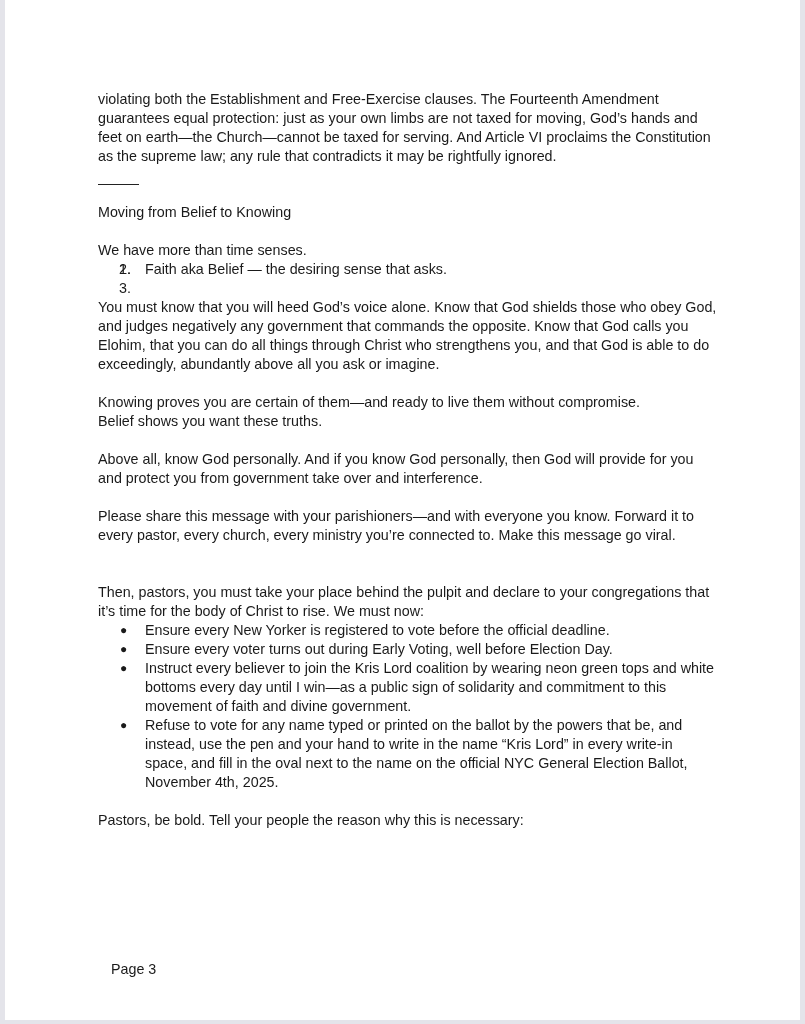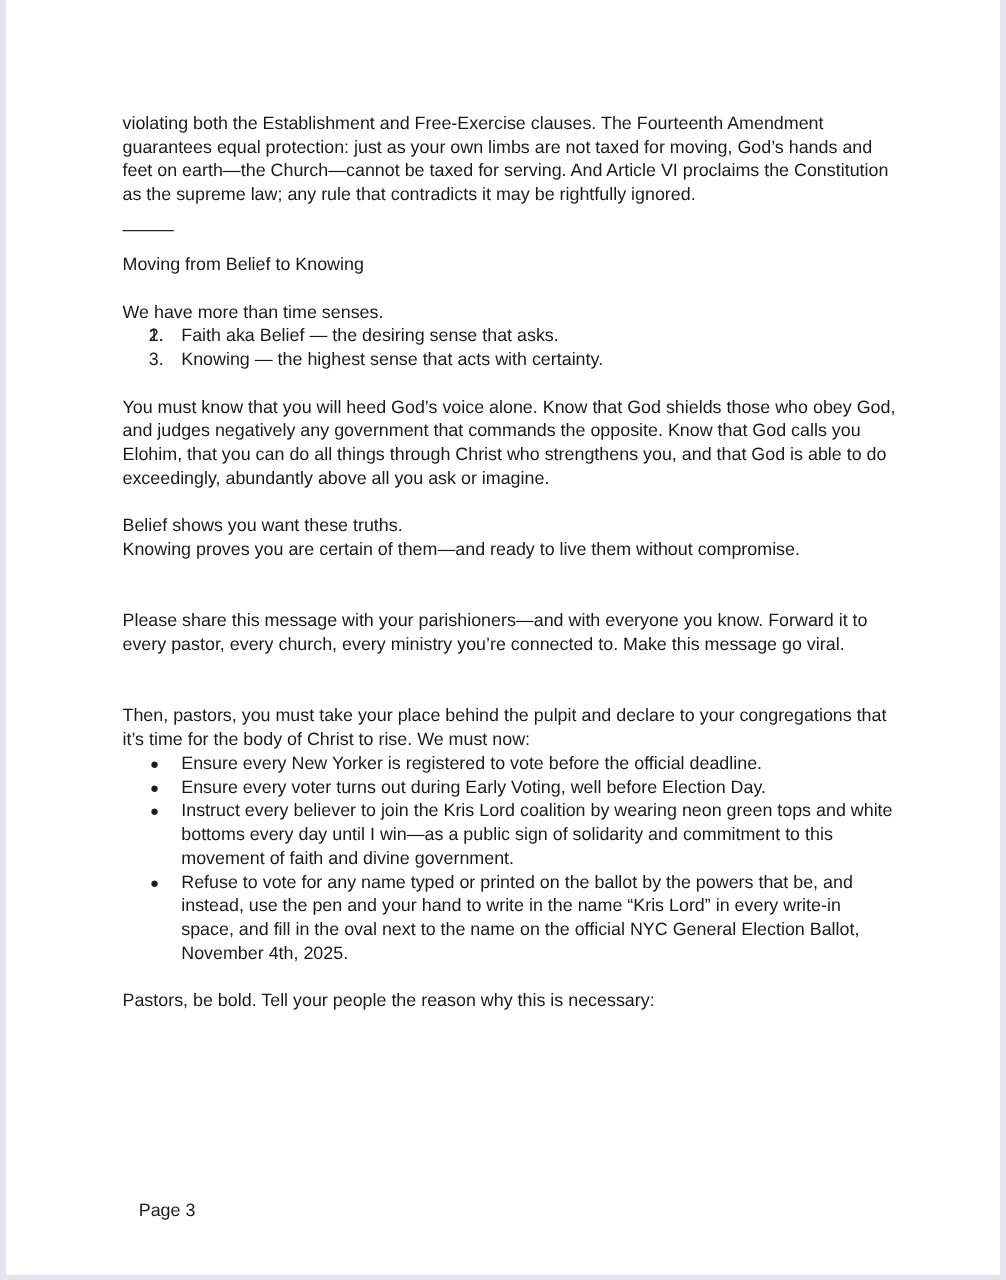--- a/index.html
+++ b/index.html
@@ -95,7 +95,6 @@
       </li>
       <li class="num-item">
         <span class="marker">3.</span>
-        <span>Knowing — the highest sense that acts with certainty.</span>
       </li>
     </ol>
     <div class="gap"></div>

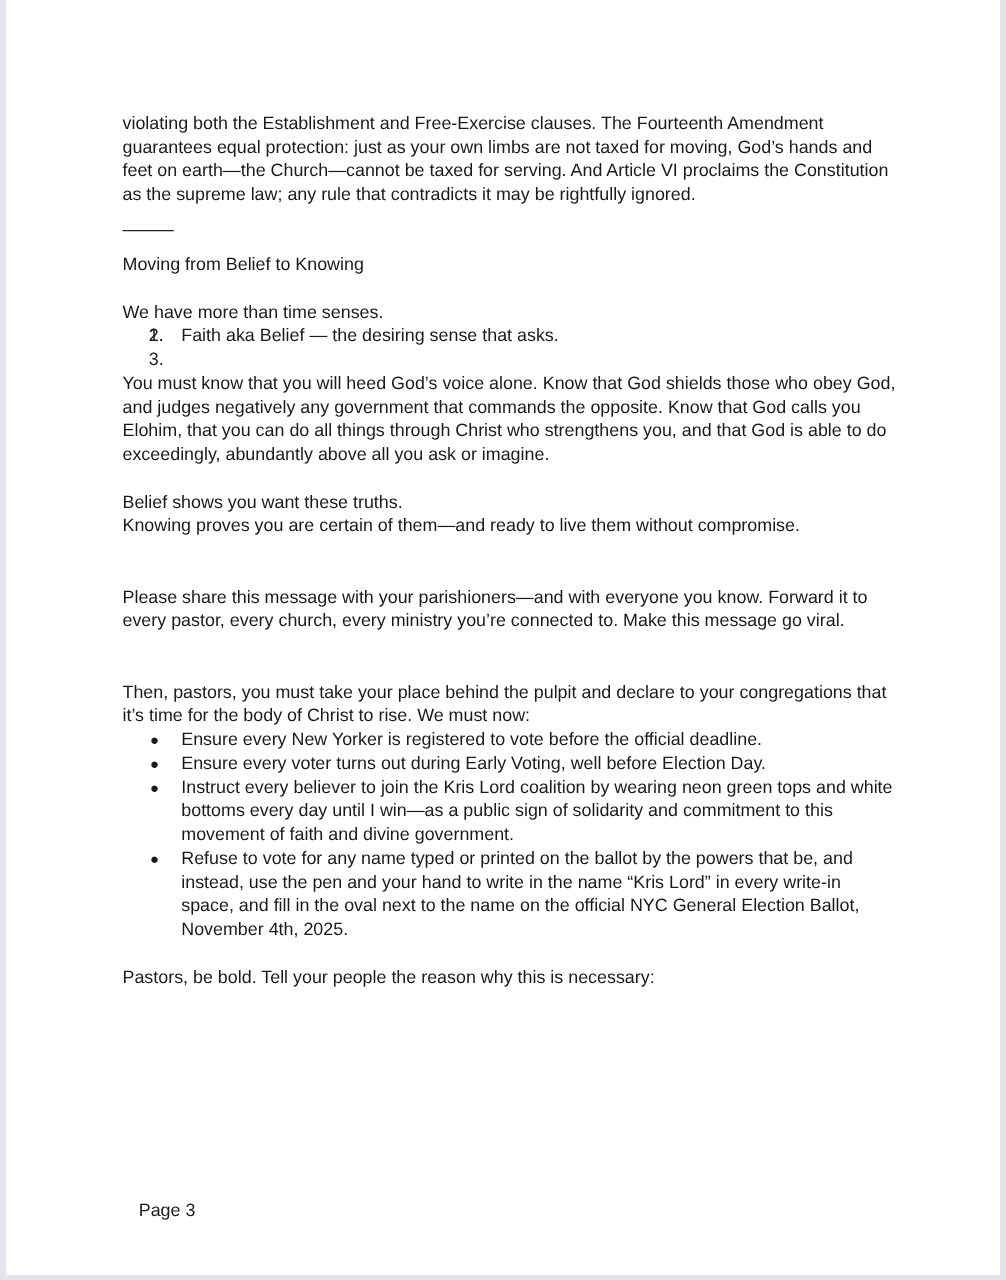--- a/index.html
+++ b/index.html
@@ -102,8 +102,8 @@
     <p>You must know that you will heed God’s voice alone.  Know that God shields those who obey God, and judges negatively any government that commands the opposite.  Know that God calls you Elohim, that you can do all things through Christ who strengthens you, and that God is able to do exceedingly, abundantly above all you ask or imagine.</p>
     <div class="gap"></div>
 
+    <p>Knowing proves you are certain of them—and ready to live them without compromise.</p>
     <p>Belief shows you want these truths.</p>
-    <p>Knowing proves you are certain of them—and ready to live them without compromise.</p>
     <div class="gap"></div>
 
     <div class="gap"></div>

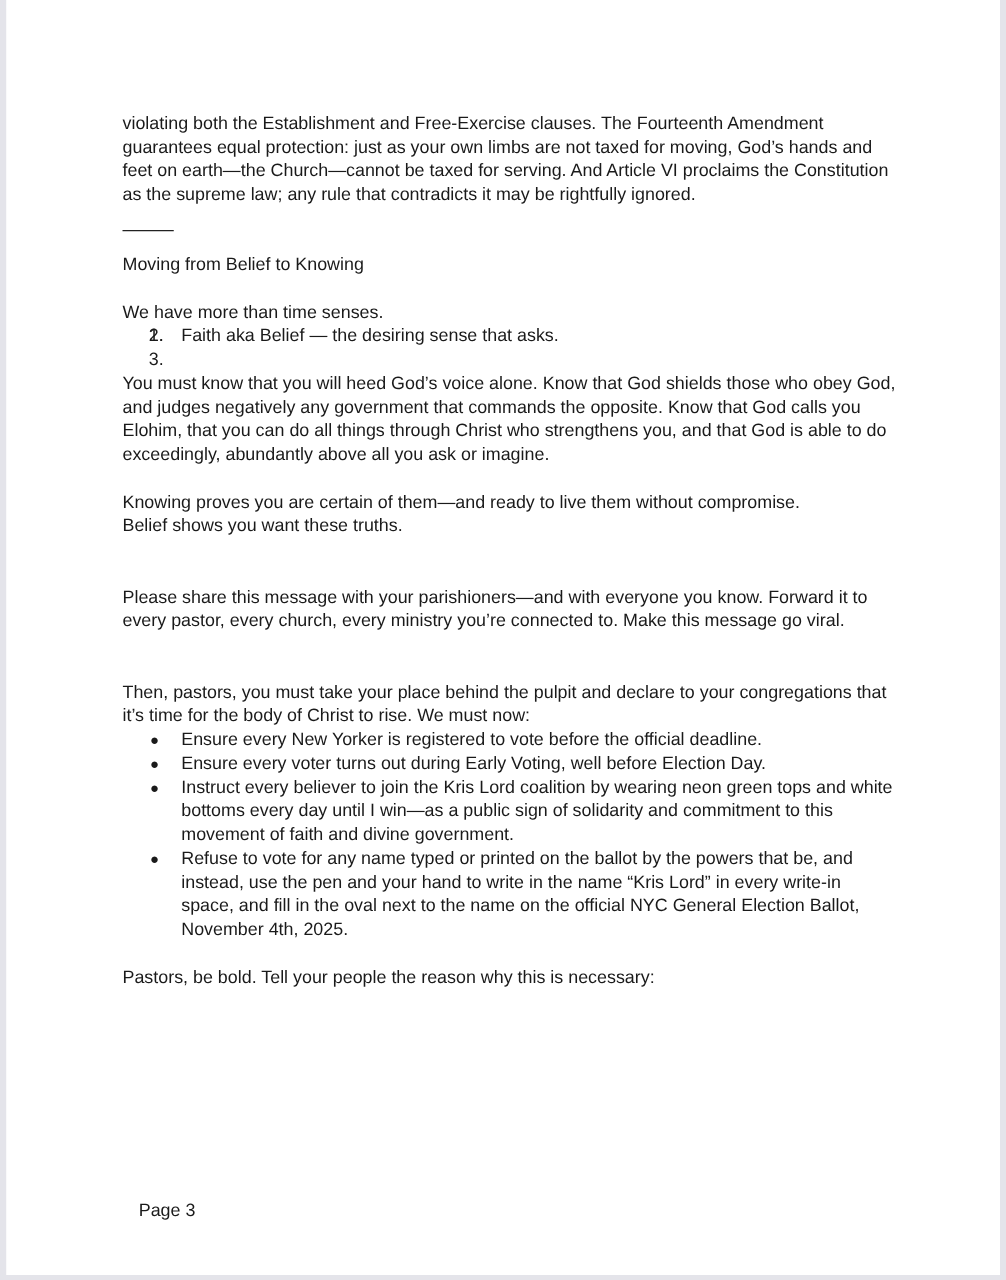--- a/index.html
+++ b/index.html
@@ -106,6 +106,7 @@
     <p>Belief shows you want these truths.</p>
     <div class="gap"></div>
 
+    <p>Above all, know God personally. And if you know God personally, then God will provide for you and protect you from government take over and interference.</p>
     <div class="gap"></div>
 
     <p>Please share this message with your parishioners—and with everyone you know. Forward it to every pastor, every church, every ministry you’re connected to. Make this message go viral.</p>

